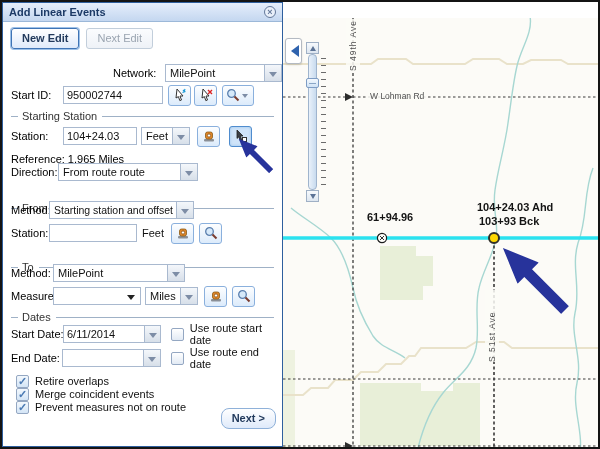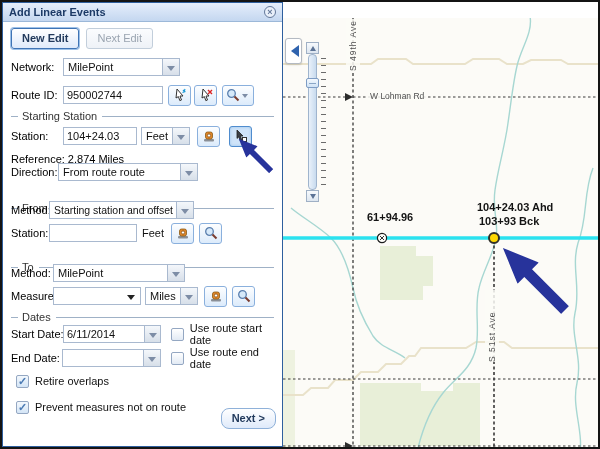--- a/index.html
+++ b/index.html
@@ -119,7 +119,7 @@
         <button class="btn disabled">Next Edit</button>
       </div>
 
-      <div class="row" style="top:35px;">
+      <div class="row" style="top:41px;justify-content:flex-end;">
         <span class="lbl" style="width:60px">Network:</span>
         <span class="selval" style="width:100px">MilePoint</span>
         <span class="trigger"></span>

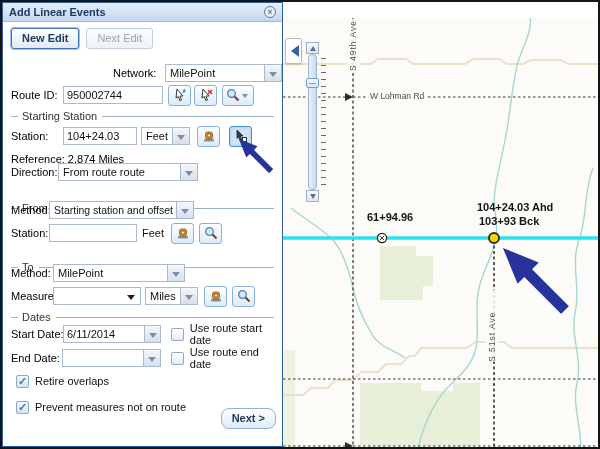--- a/index.html
+++ b/index.html
@@ -126,7 +126,7 @@
       </div>
 
       <div class="row" style="top:63px;">
-        <span class="lbl" style="width:60px">Route ID:</span>
+        <span class="lbl" style="width:60px">Start ID:</span>
         <input class="fld" style="width: 100px;" value="950002744">
         <span style="width:5px"></span>
         <span class="iconbtn">

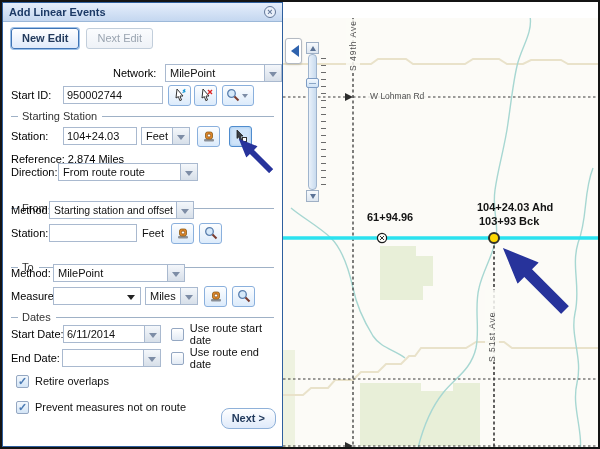--- a/index.html
+++ b/index.html
@@ -180,7 +180,7 @@
       </div>
 
       <div class="row" style="top:127px;">
-        <span class="lbl">Reference: 2.874 Miles</span>
+        <span class="lbl">Reference: 1.965 Miles</span>
       </div>
 
       <div class="row" style="top:140px;">

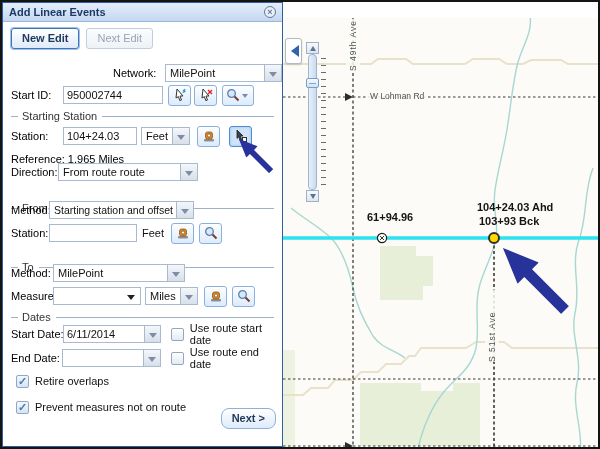--- a/index.html
+++ b/index.html
@@ -283,6 +283,10 @@
         <span class="cb on"></span>
         <span class="cb-label">Retire overlaps</span>
       </div>
+      <div class="row" style="top:362px; padding-left:13px;">
+        <span class="cb on"></span>
+        <span class="cb-label">Merge coincident events</span>
+      </div>
       <div class="row" style="top:375px; padding-left:13px;">
         <span class="cb on"></span>
         <span class="cb-label">Prevent measures not on route</span>

